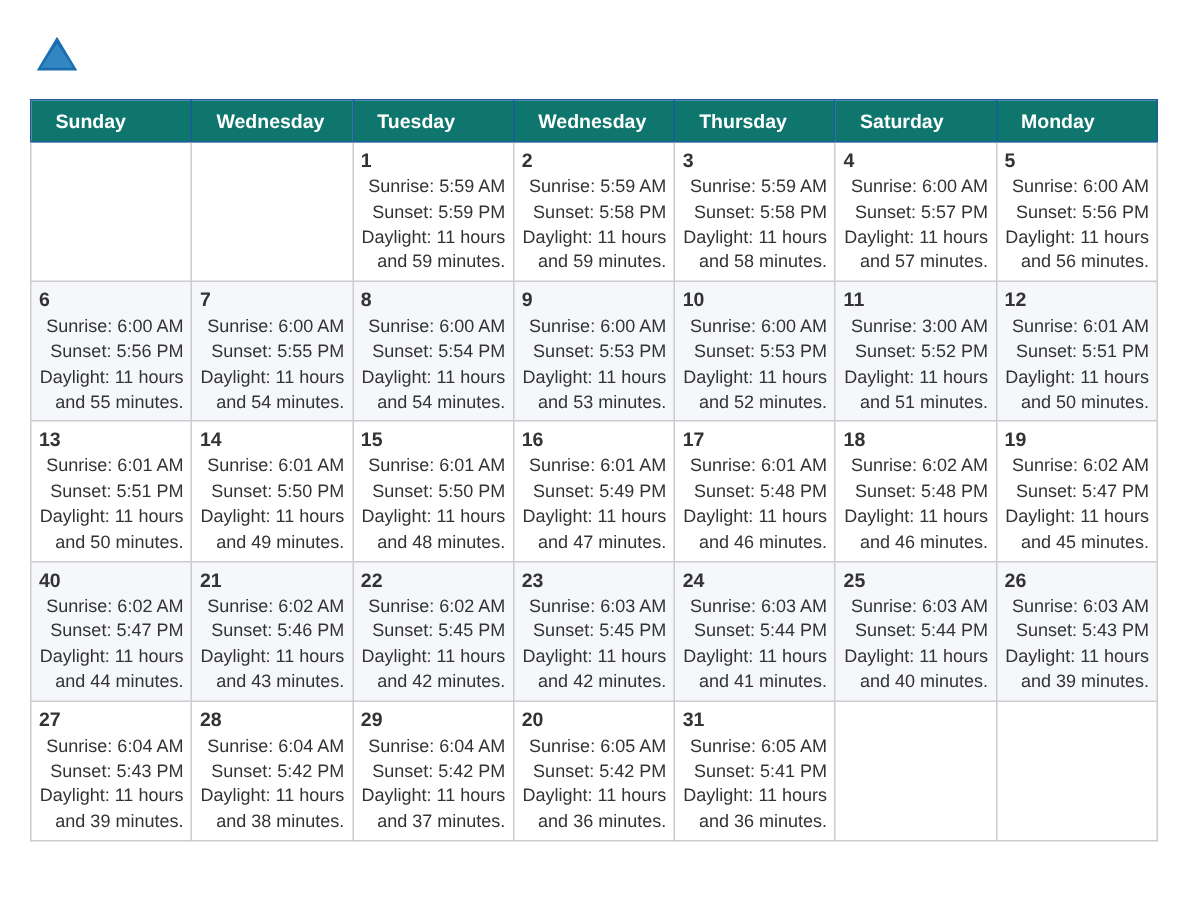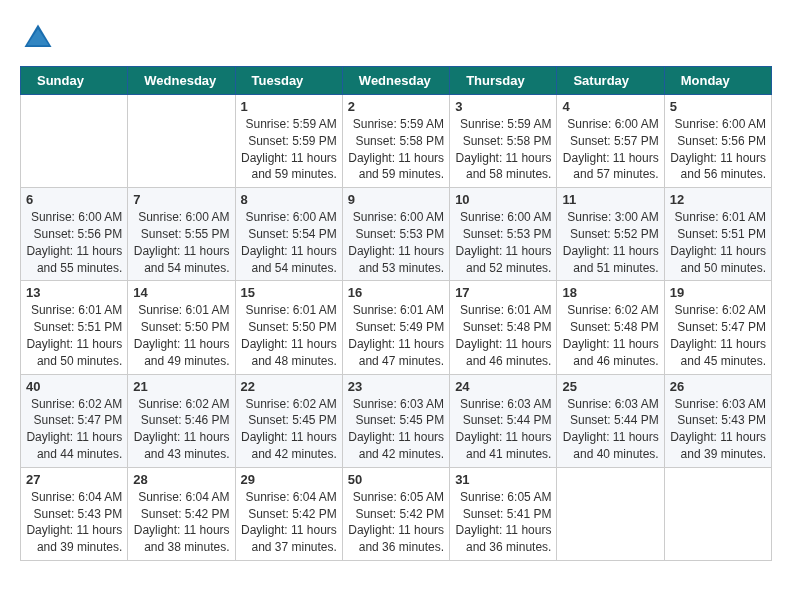--- a/index.html
+++ b/index.html
@@ -313,7 +313,7 @@
 Daylight: 11 hours and 37 minutes.</div>
         </td>
         <td>
-          <span class="day-number">50</span>
+          <span class="day-number">20</span>
           <div class="day-info">Sunrise: 6:05 AM
 Sunset: 5:42 PM
 Daylight: 11 hours and 36 minutes.</div>

